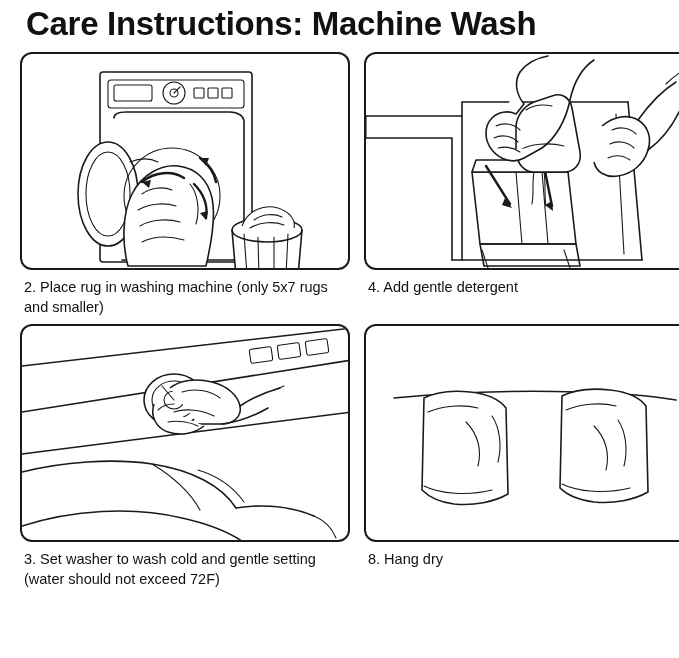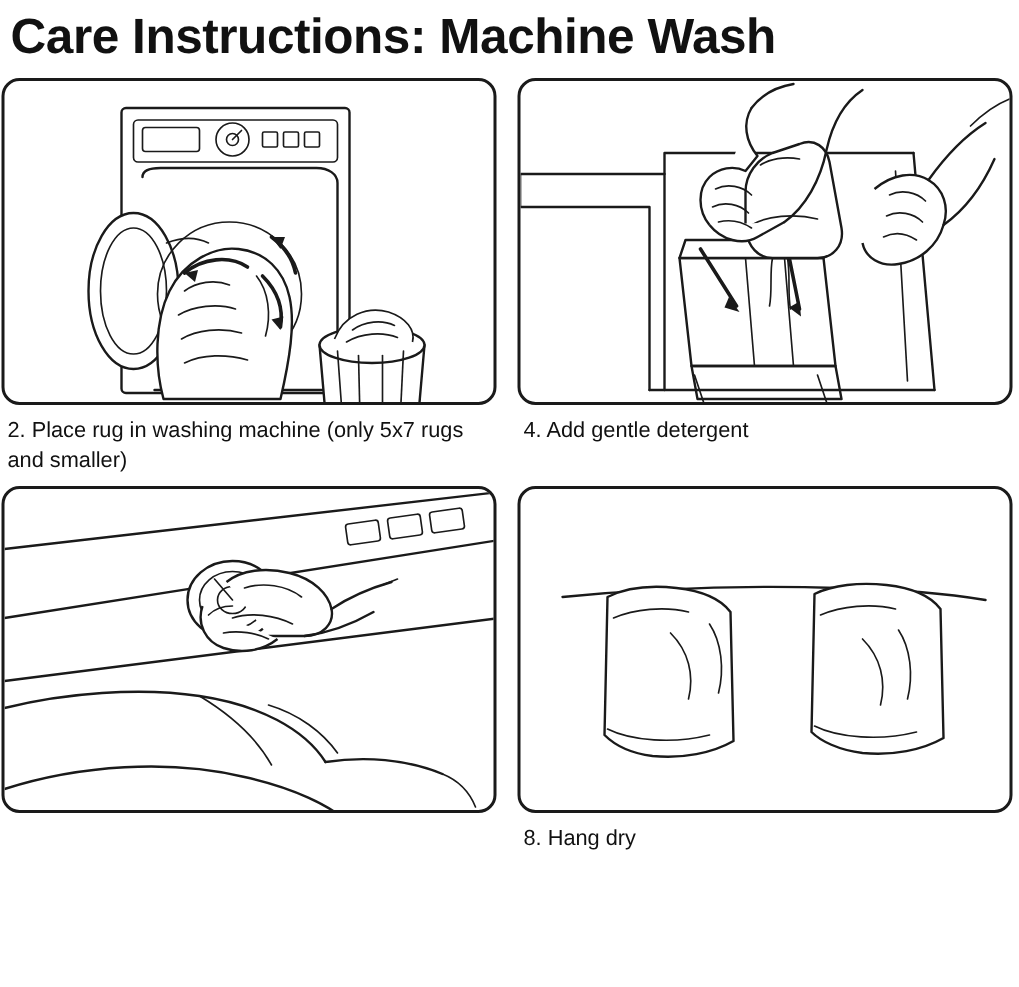--- a/index.html
+++ b/index.html
@@ -20,7 +20,7 @@
     height: 658px;
     position: relative;
     box-sizing: border-box;
-    padding: 0 1px;
+    padding: 0 20px;
   }
   .title {
     font-size: 33px;

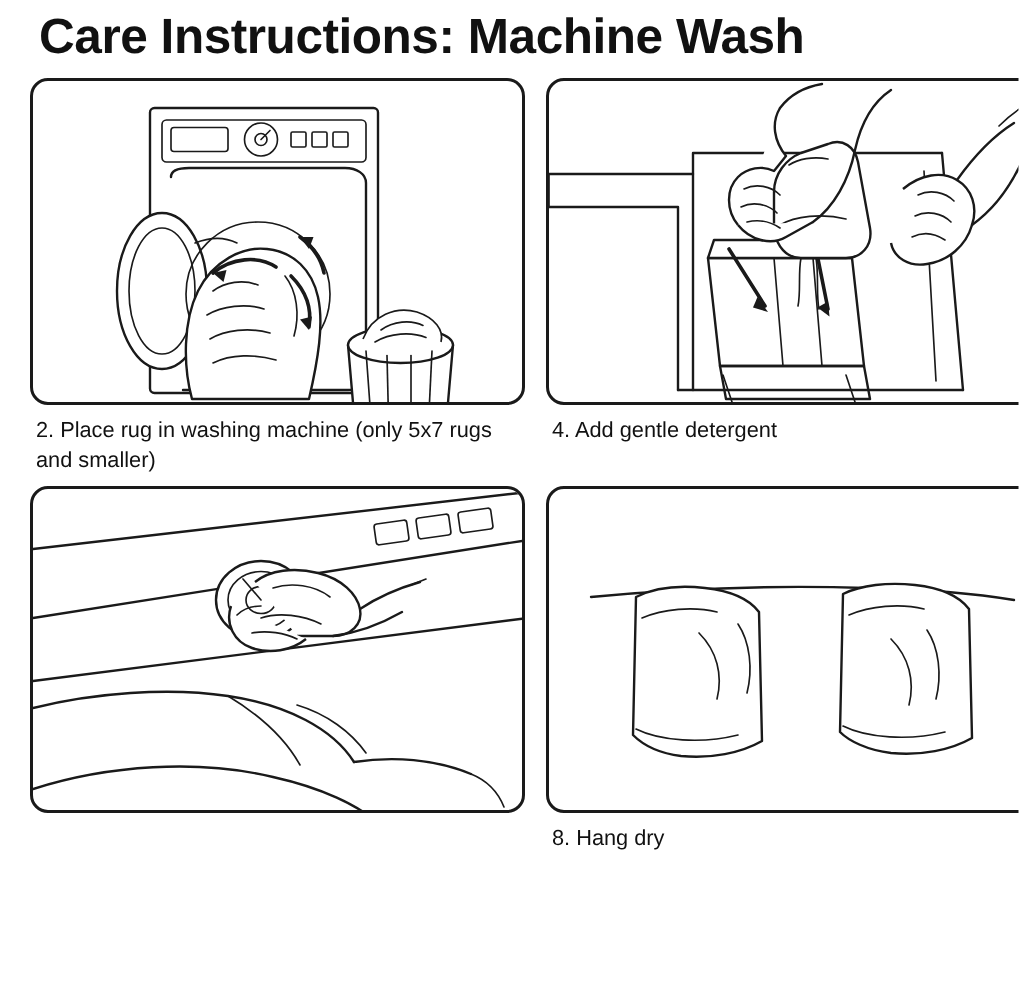--- a/index.html
+++ b/index.html
@@ -222,6 +222,7 @@
           <path class="ln-thin" d="M176 144 C196 150 212 162 222 176"></path>
         </svg>
       </div>
+      <div class="caption">3. Set washer to wash cold and gentle setting (water should not exceed 72F)</div>
     </div>
 
     <div class="cell">

